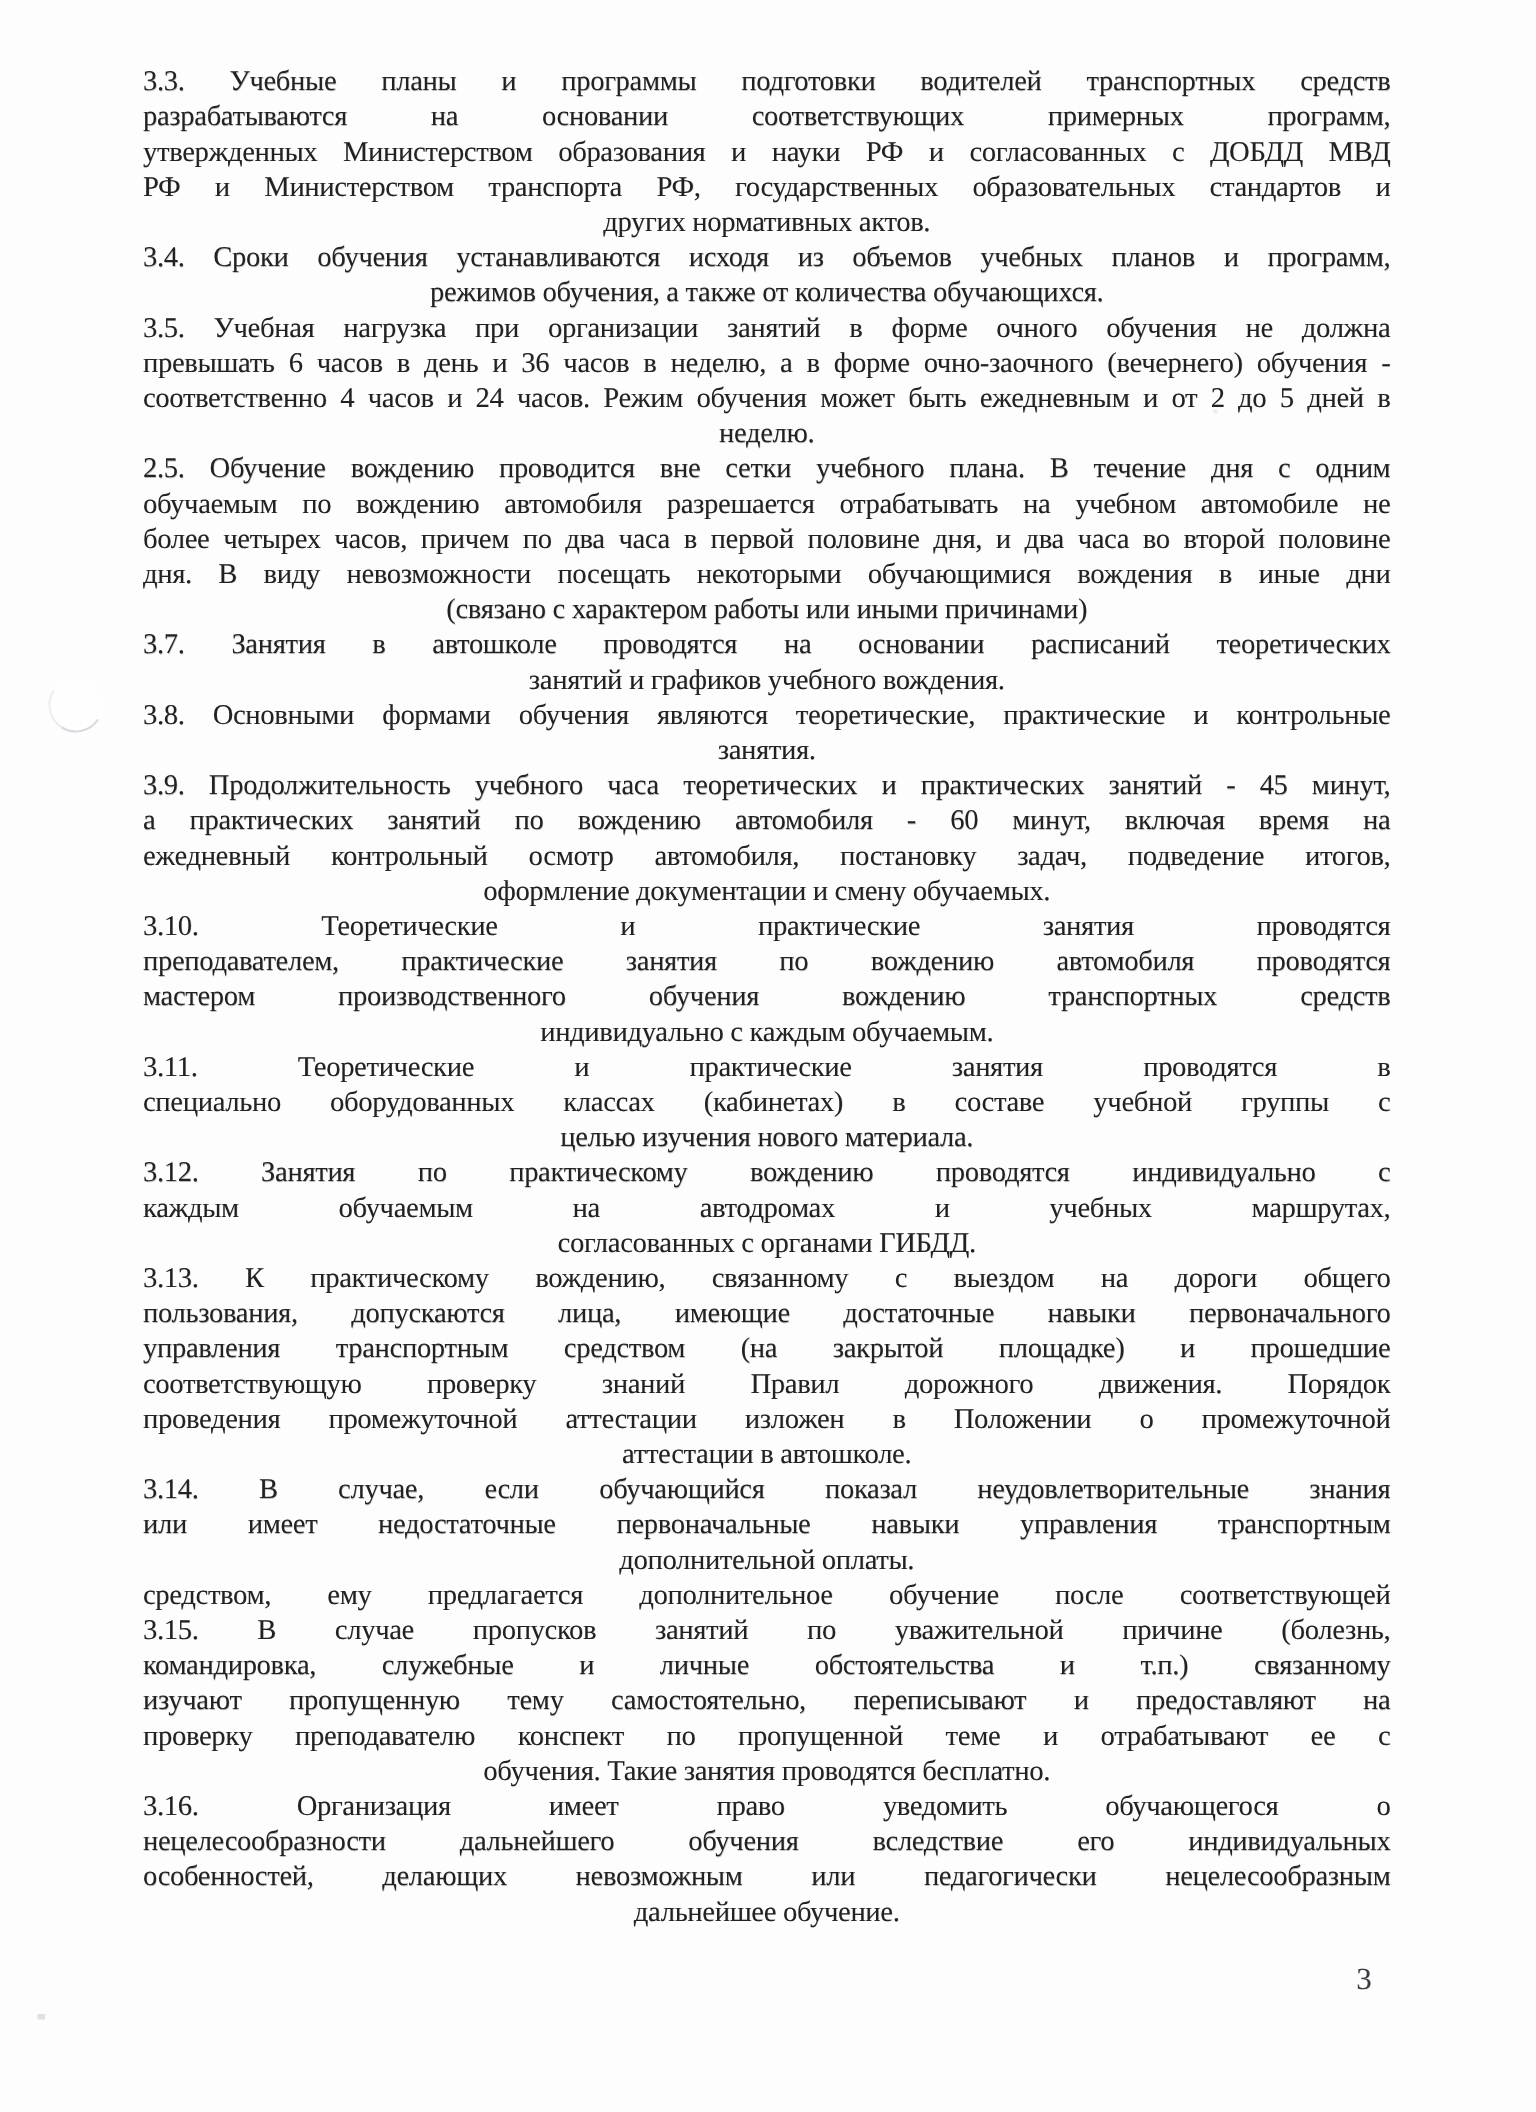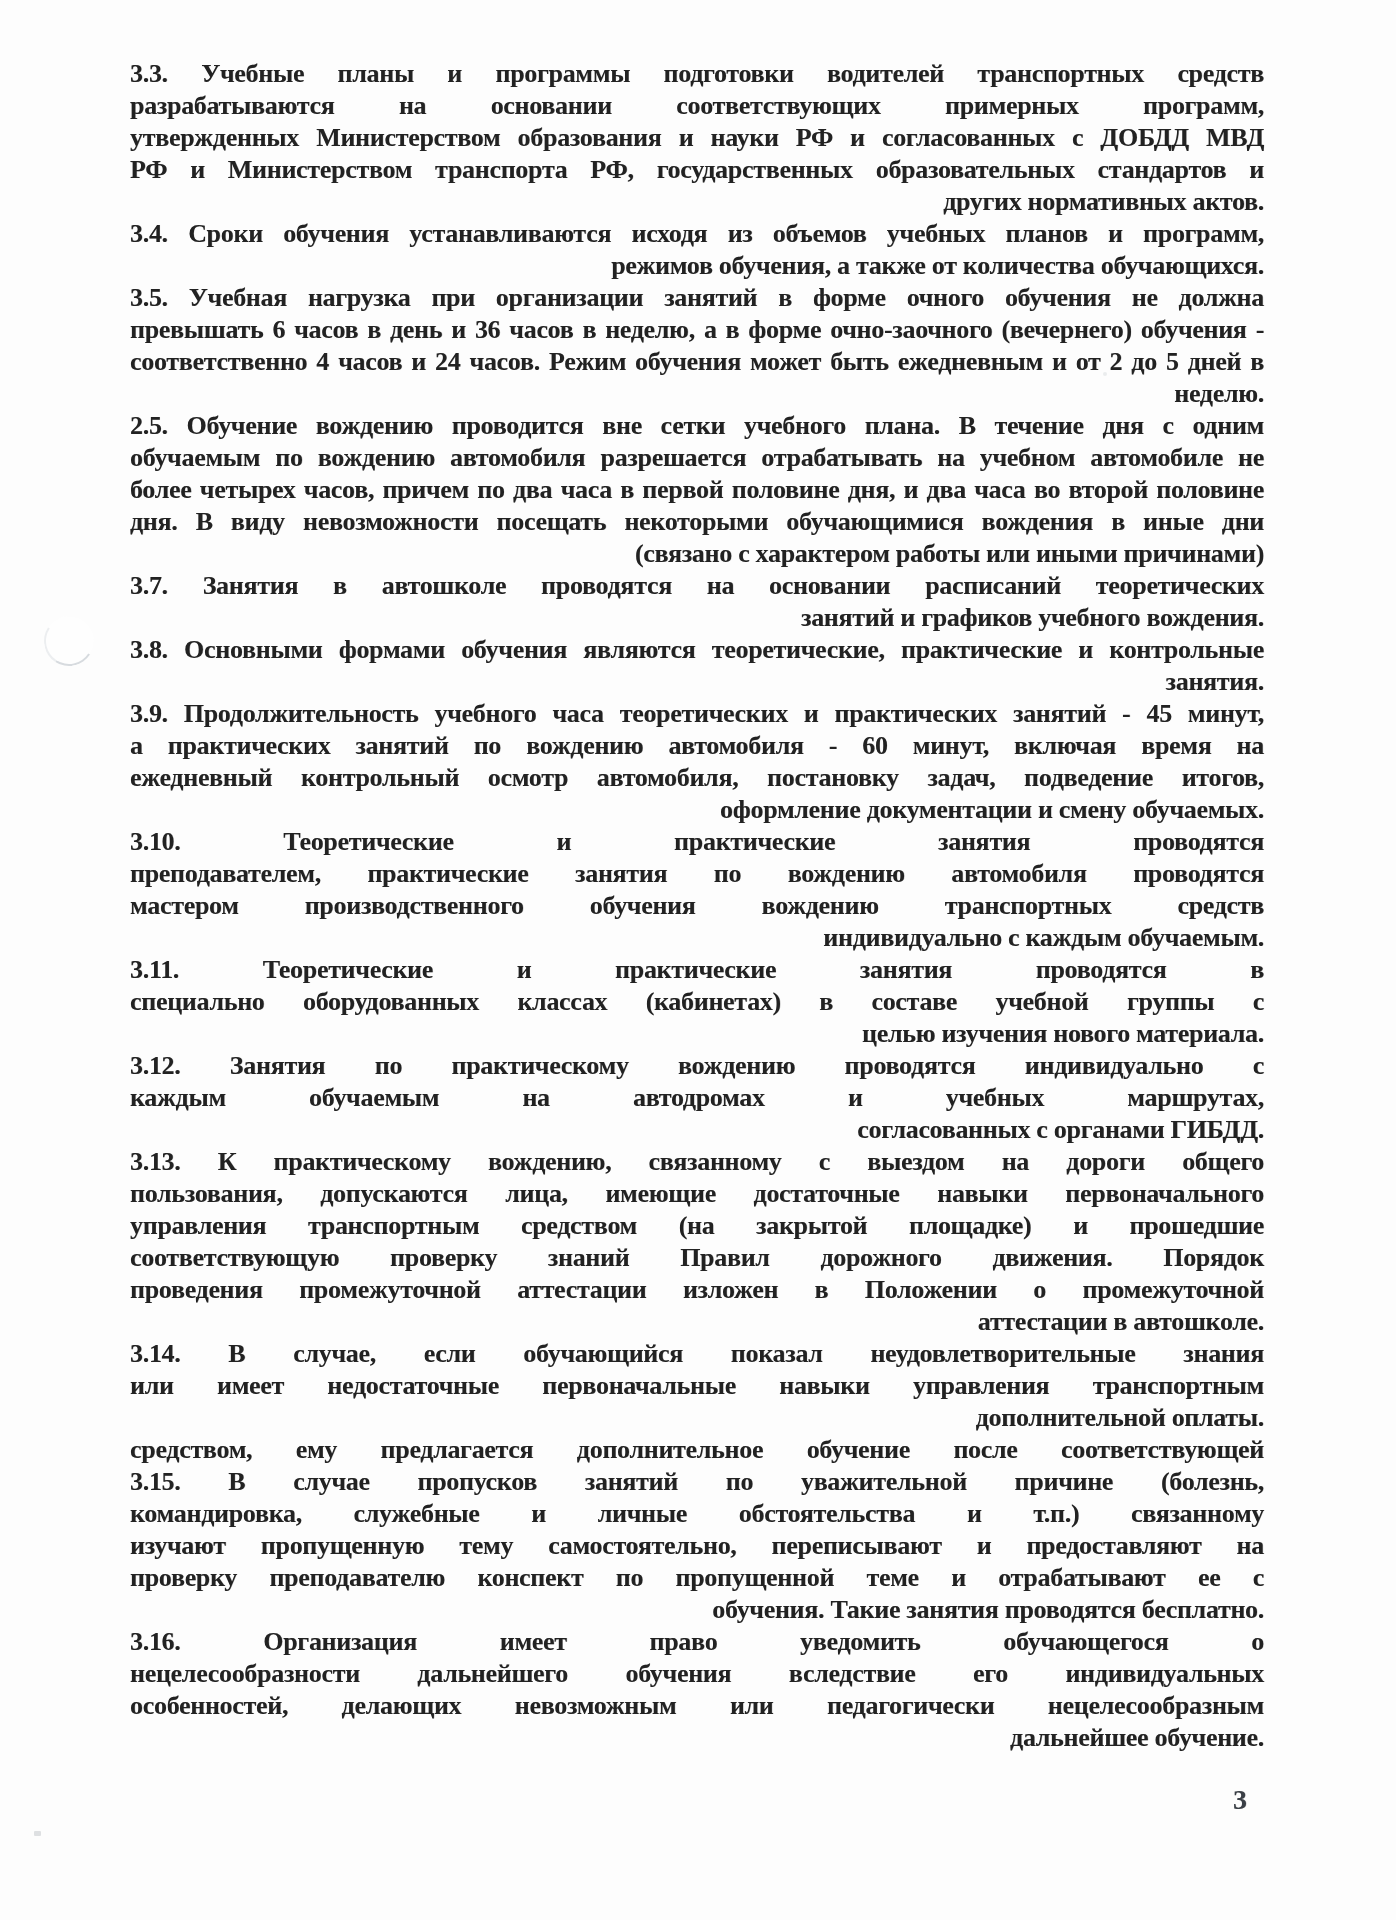--- a/index.html
+++ b/index.html
@@ -15,7 +15,6 @@
     font-family: "Liberation Serif", "DejaVu Serif", serif;
     color: var(--ink, #222222);
     overflow: hidden;
-    font-weight: bold;
   }
   .content {
     position: absolute;

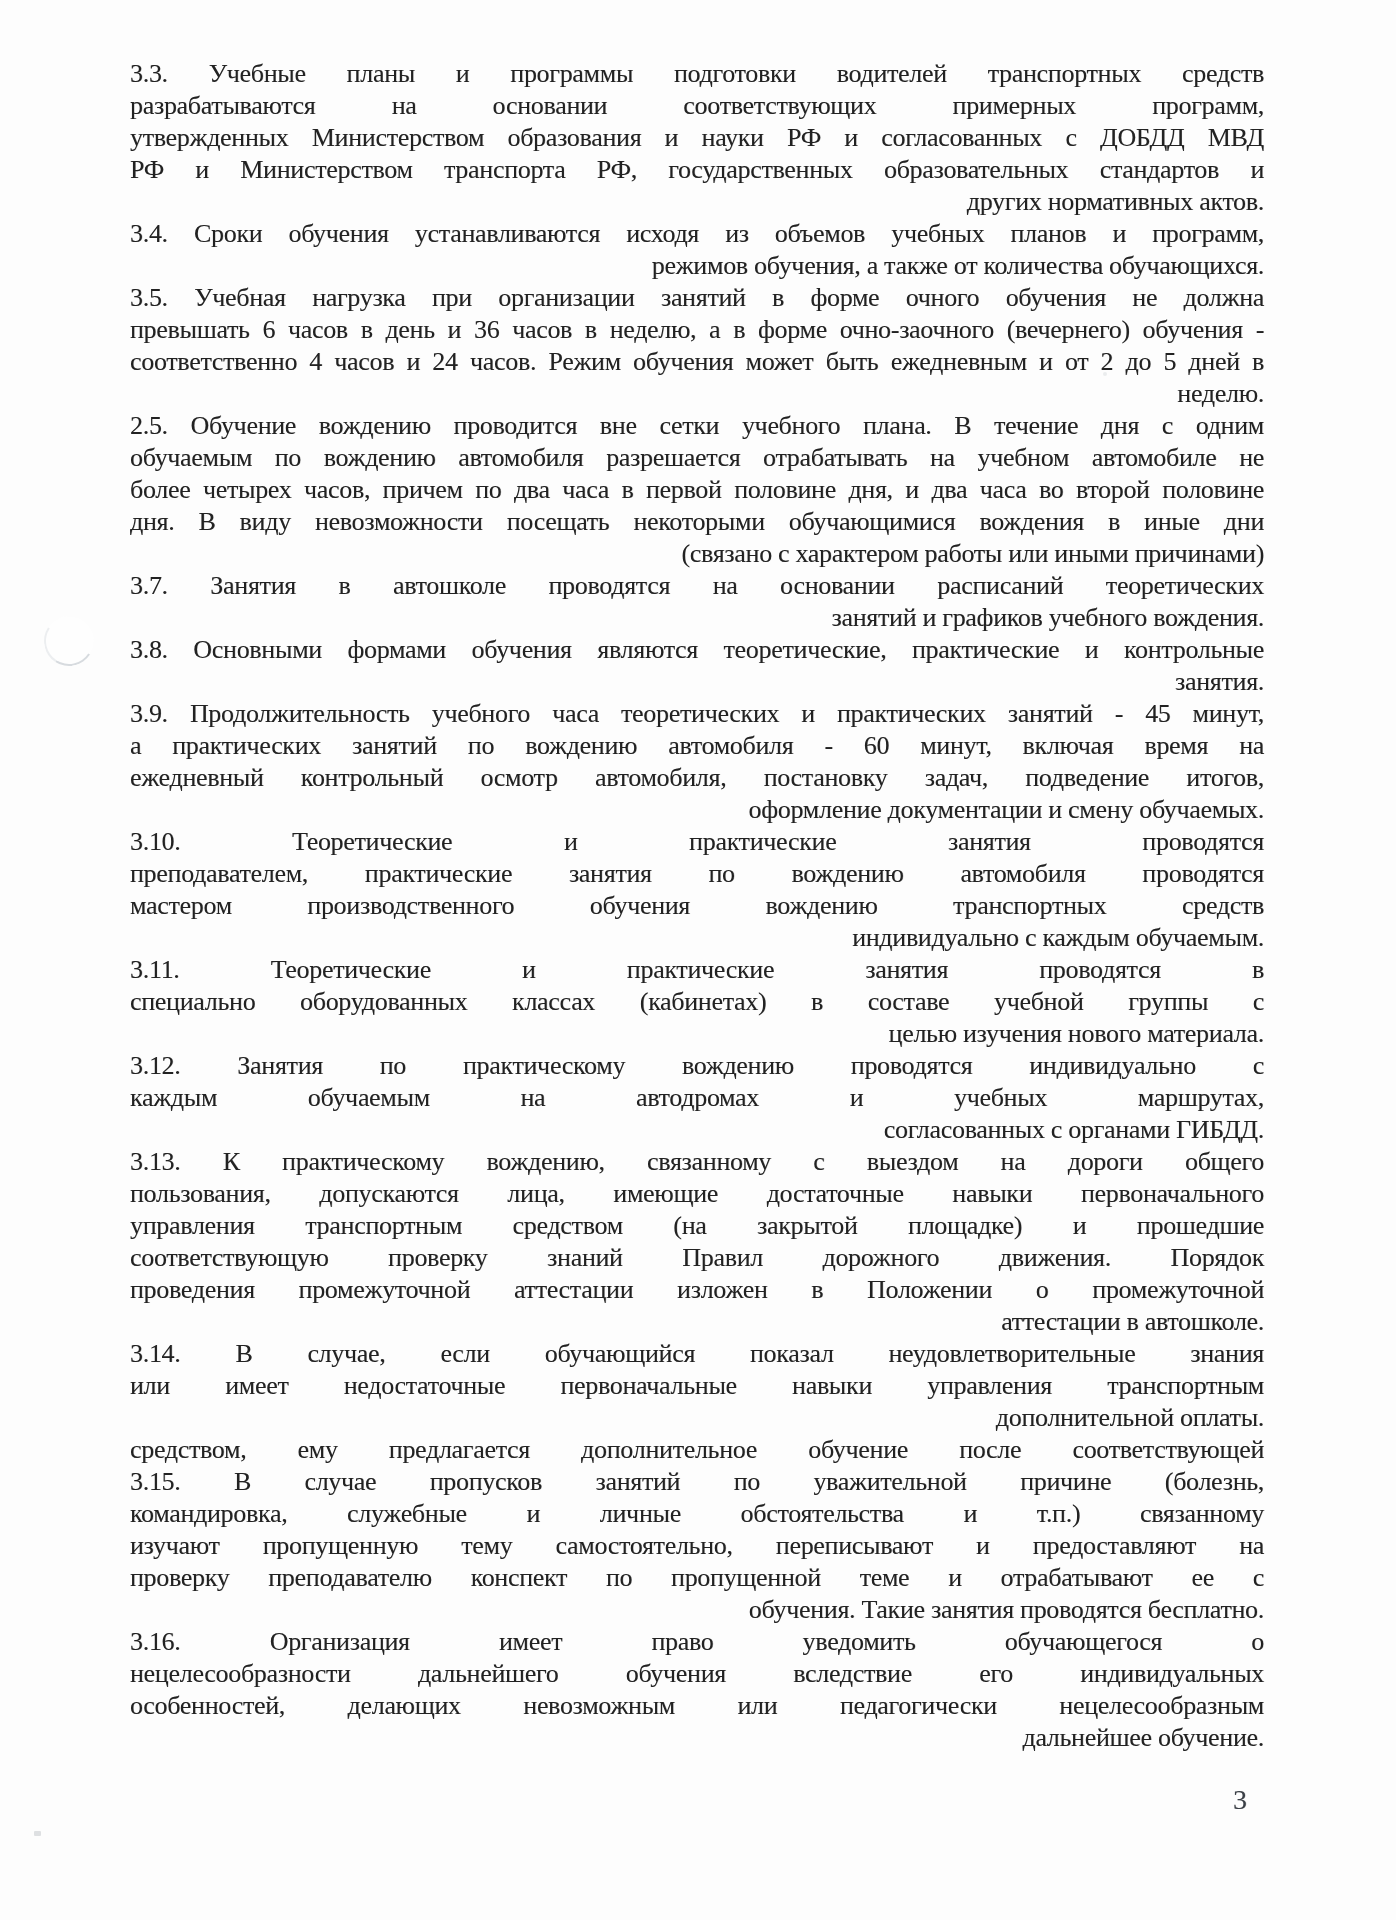--- a/index.html
+++ b/index.html
@@ -34,7 +34,7 @@
     text-shadow: 0.4px 0.4px 0.6px rgba(70,70,70,0.35);
   }
   .line.line-end {
-    text-align: right;
+    text-align: center;
     text-align-last: auto;
   }
   .page-number {

